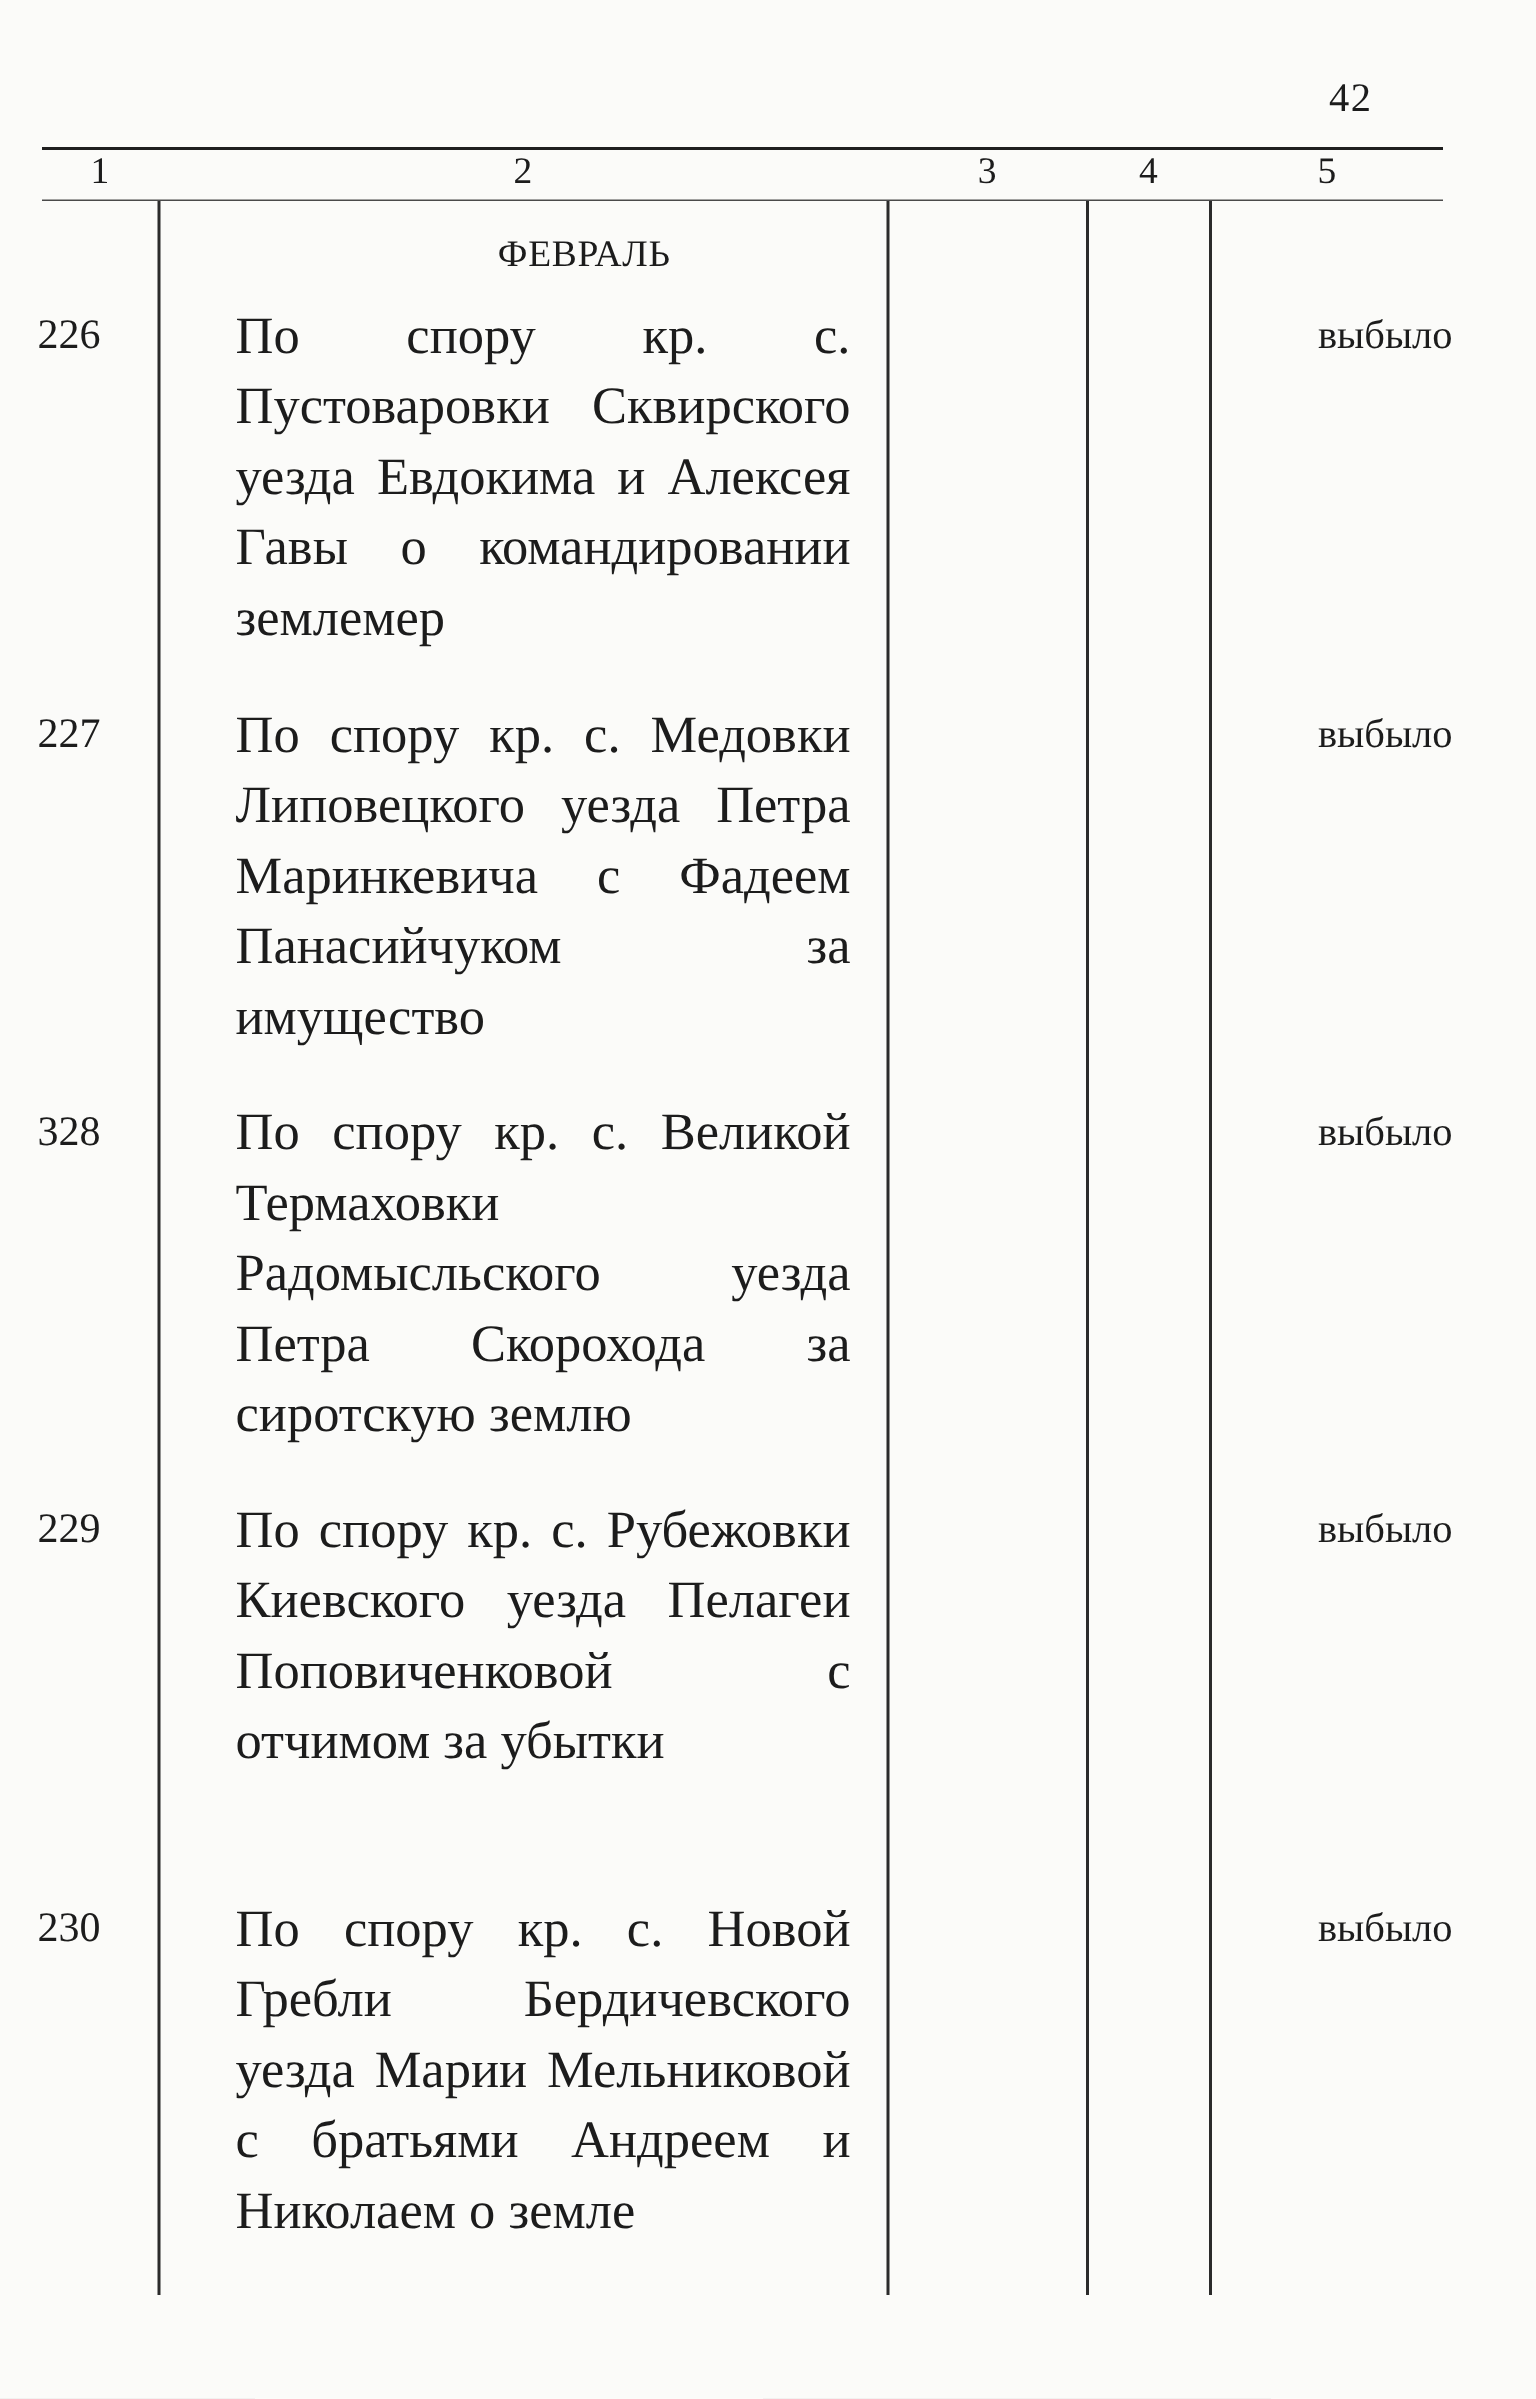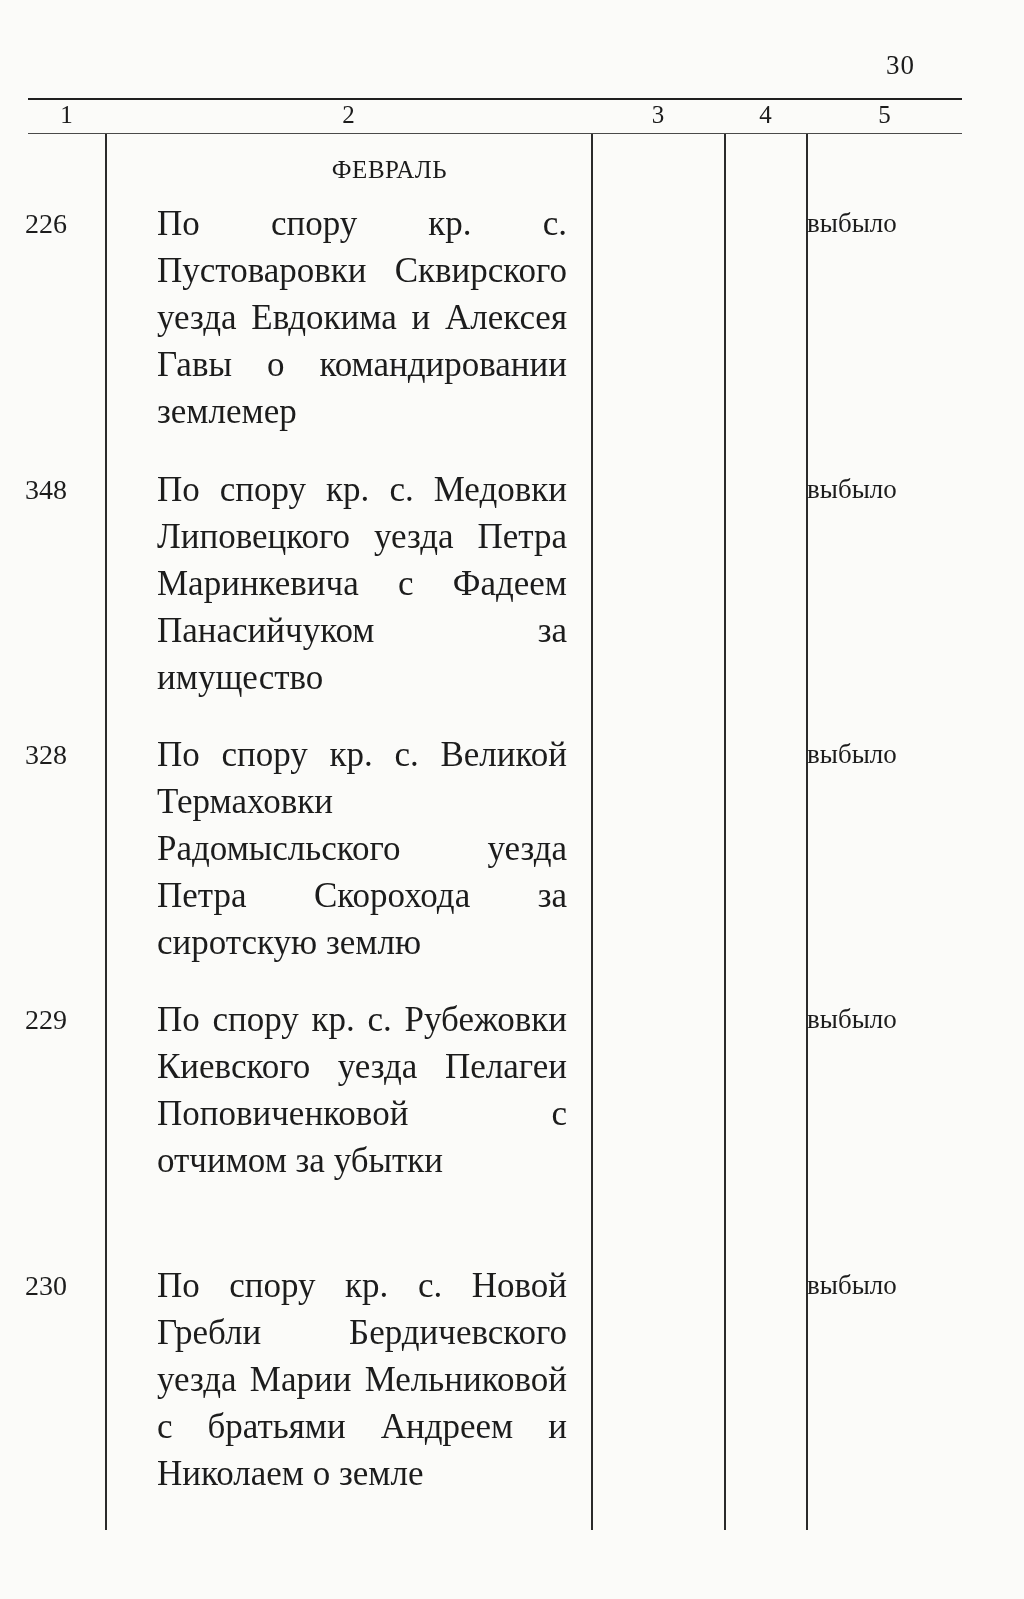--- a/index.html
+++ b/index.html
@@ -120,7 +120,7 @@
 
 <div class="sheet">
 
-  <div class="page-number">30</div>
+  <div class="page-number">42</div>
 
   <div class="rule rule-top"></div>
   <div class="rule rule-under-header"></div>

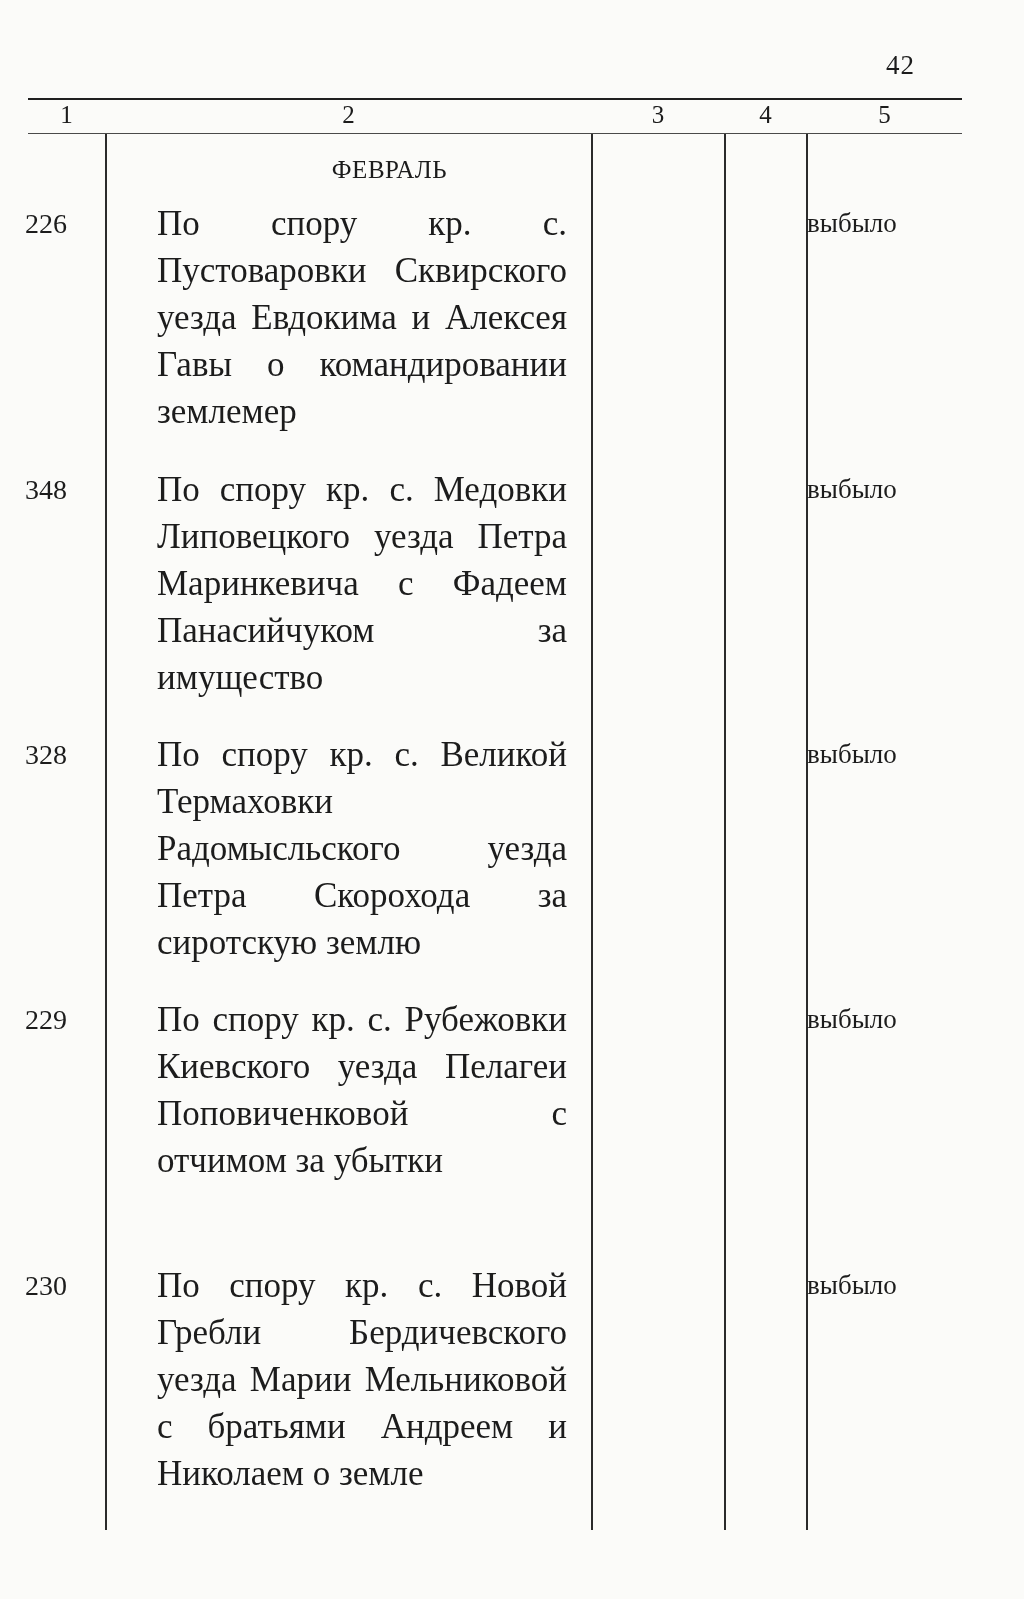--- a/index.html
+++ b/index.html
@@ -112,7 +112,8 @@
     width: 155px;
     font-size: 27px;
     line-height: 47px;
-    text-align: left;
+    text-align: center;
+    padding-left: 39px;
   }
 </style>
 </head>

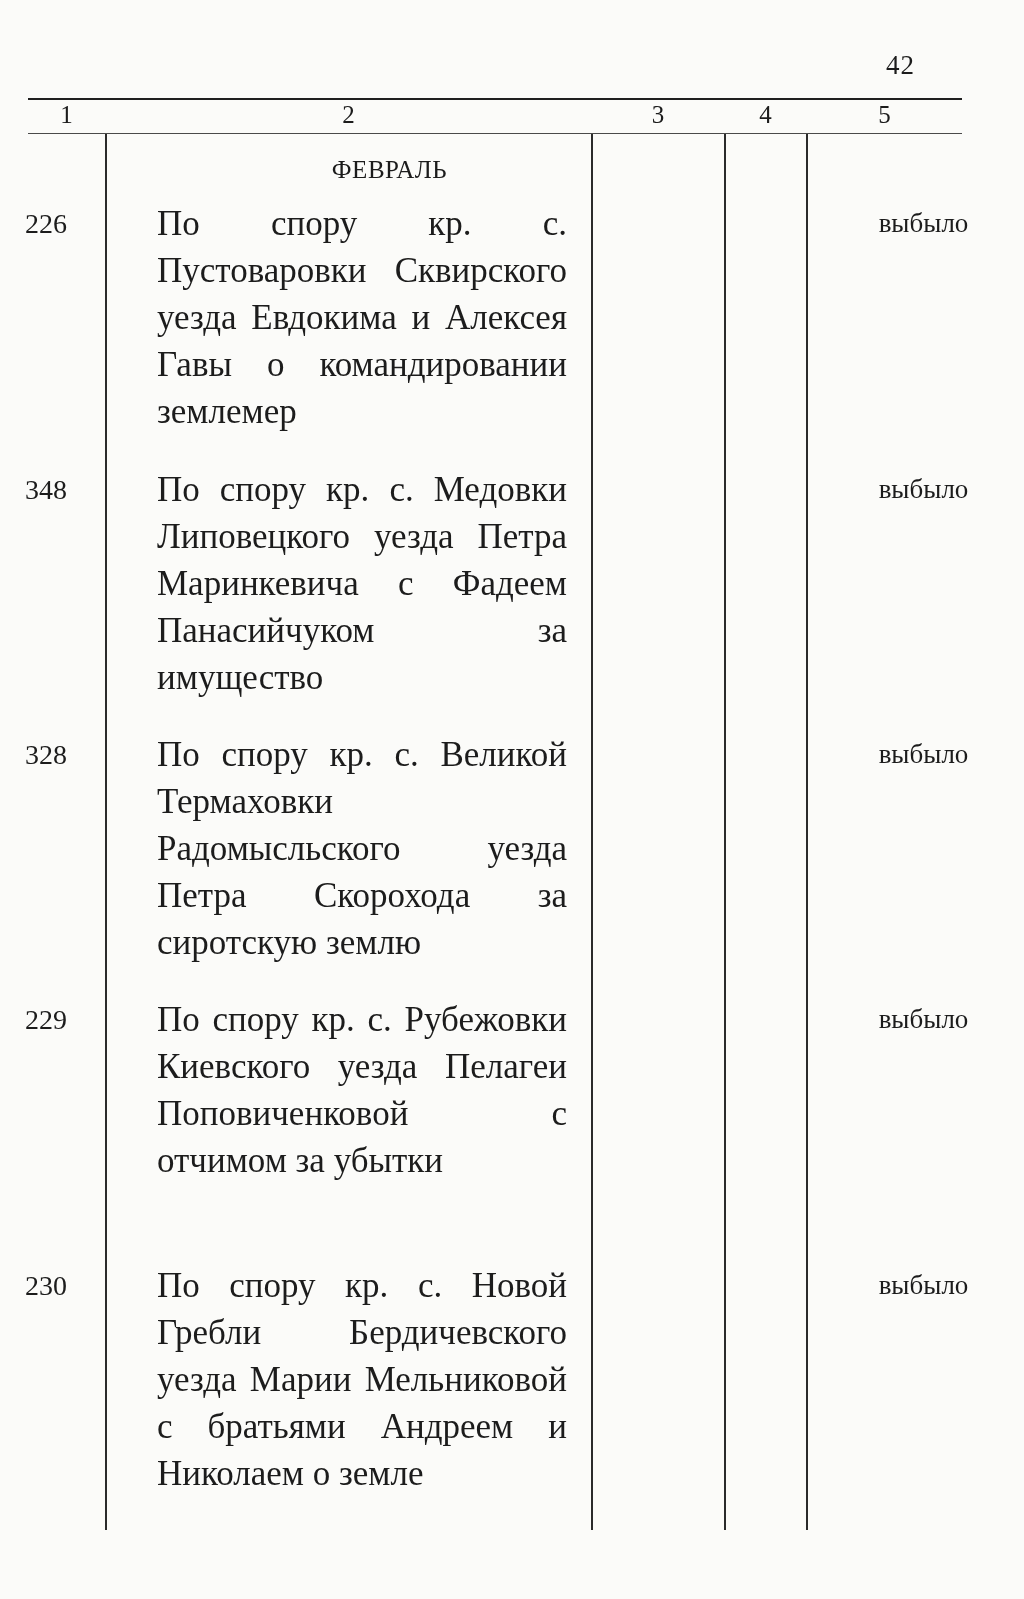--- a/index.html
+++ b/index.html
@@ -146,7 +146,7 @@
   </div>
 
   <div class="entry-row row-1">
-    <div class="entry-num">348</div>
+    <div class="entry-num">227</div>
     <div class="entry-desc">По спору кр. с. Медовки Липовецкого уезда Петра Маринкевича с Фадеем Панасийчуком за имущество</div>
     <div class="entry-status">выбыло</div>
   </div>

